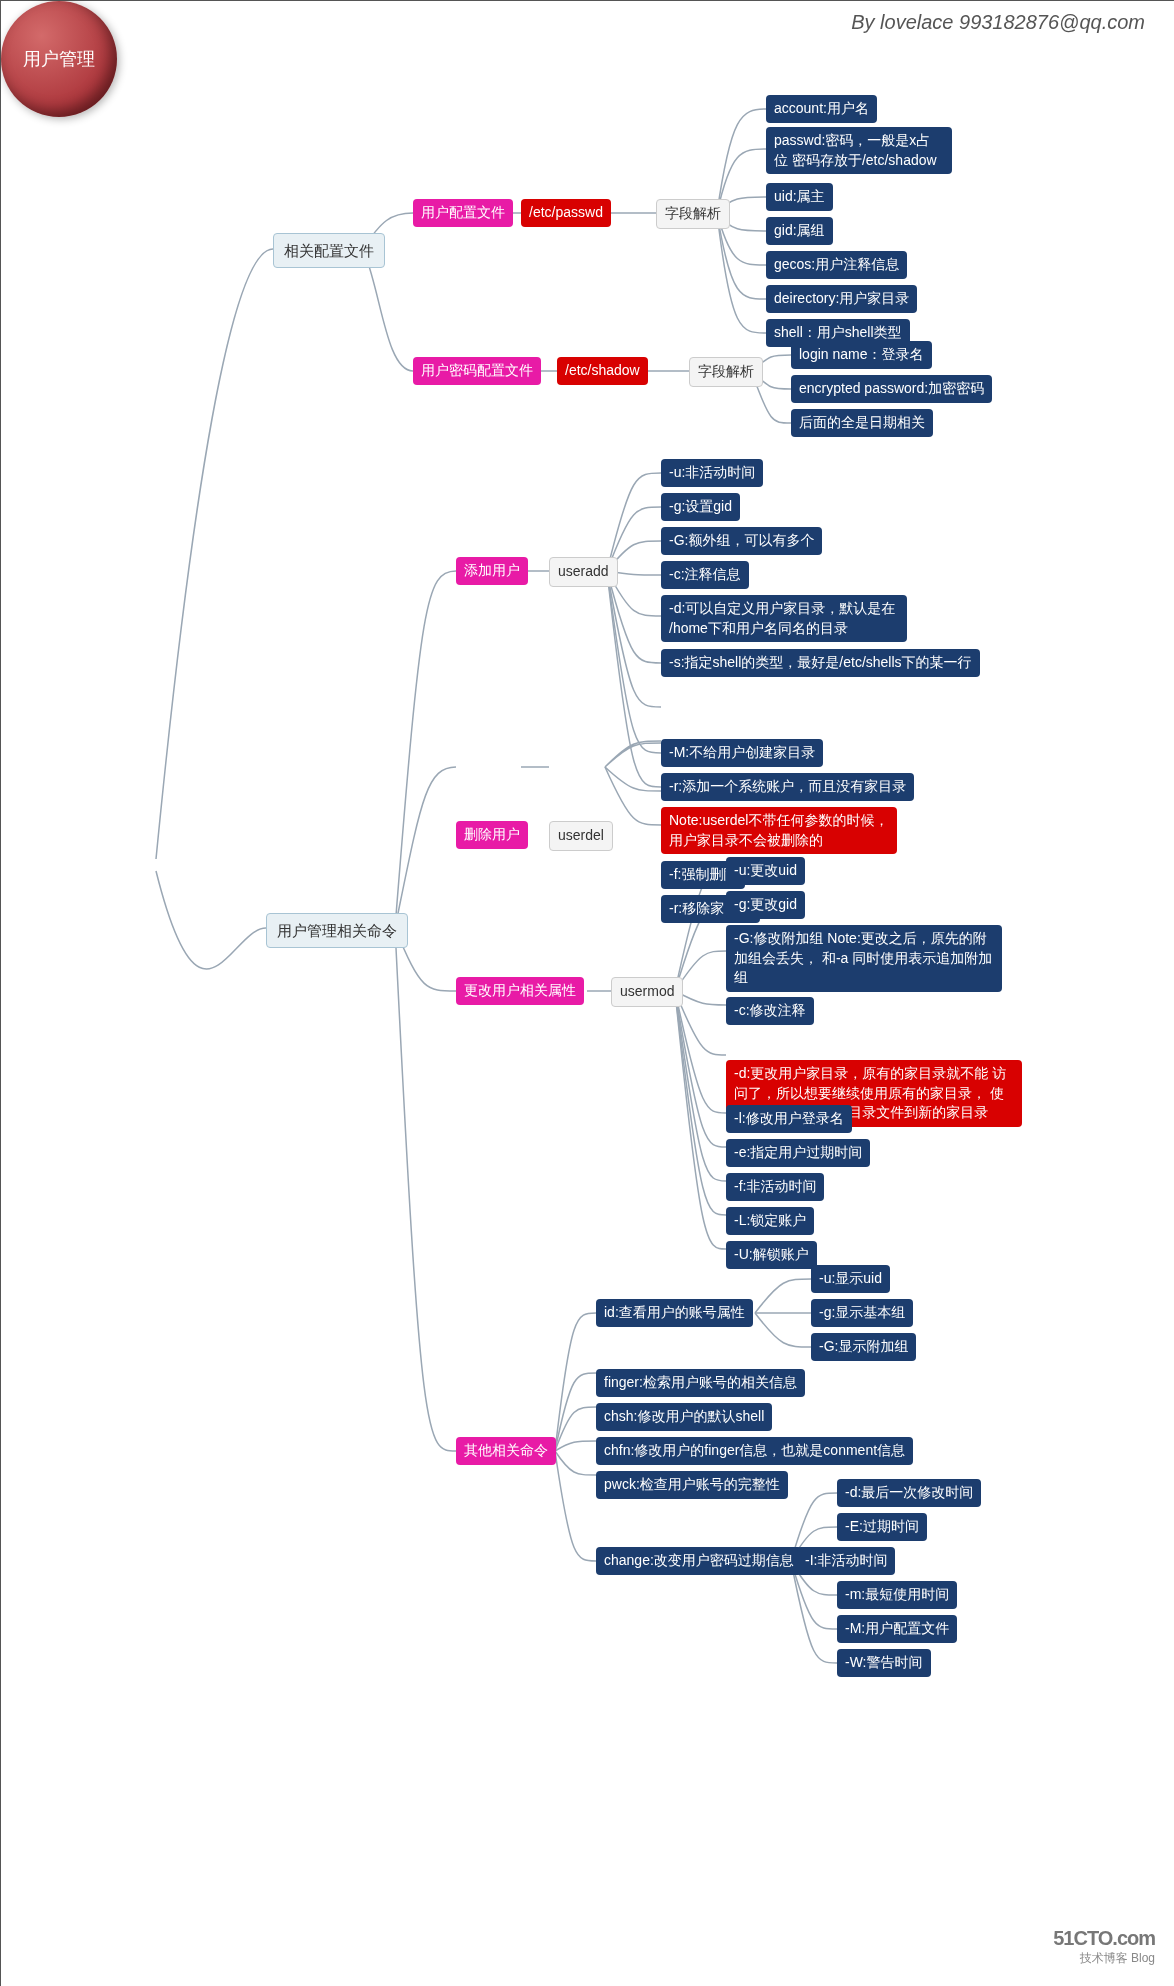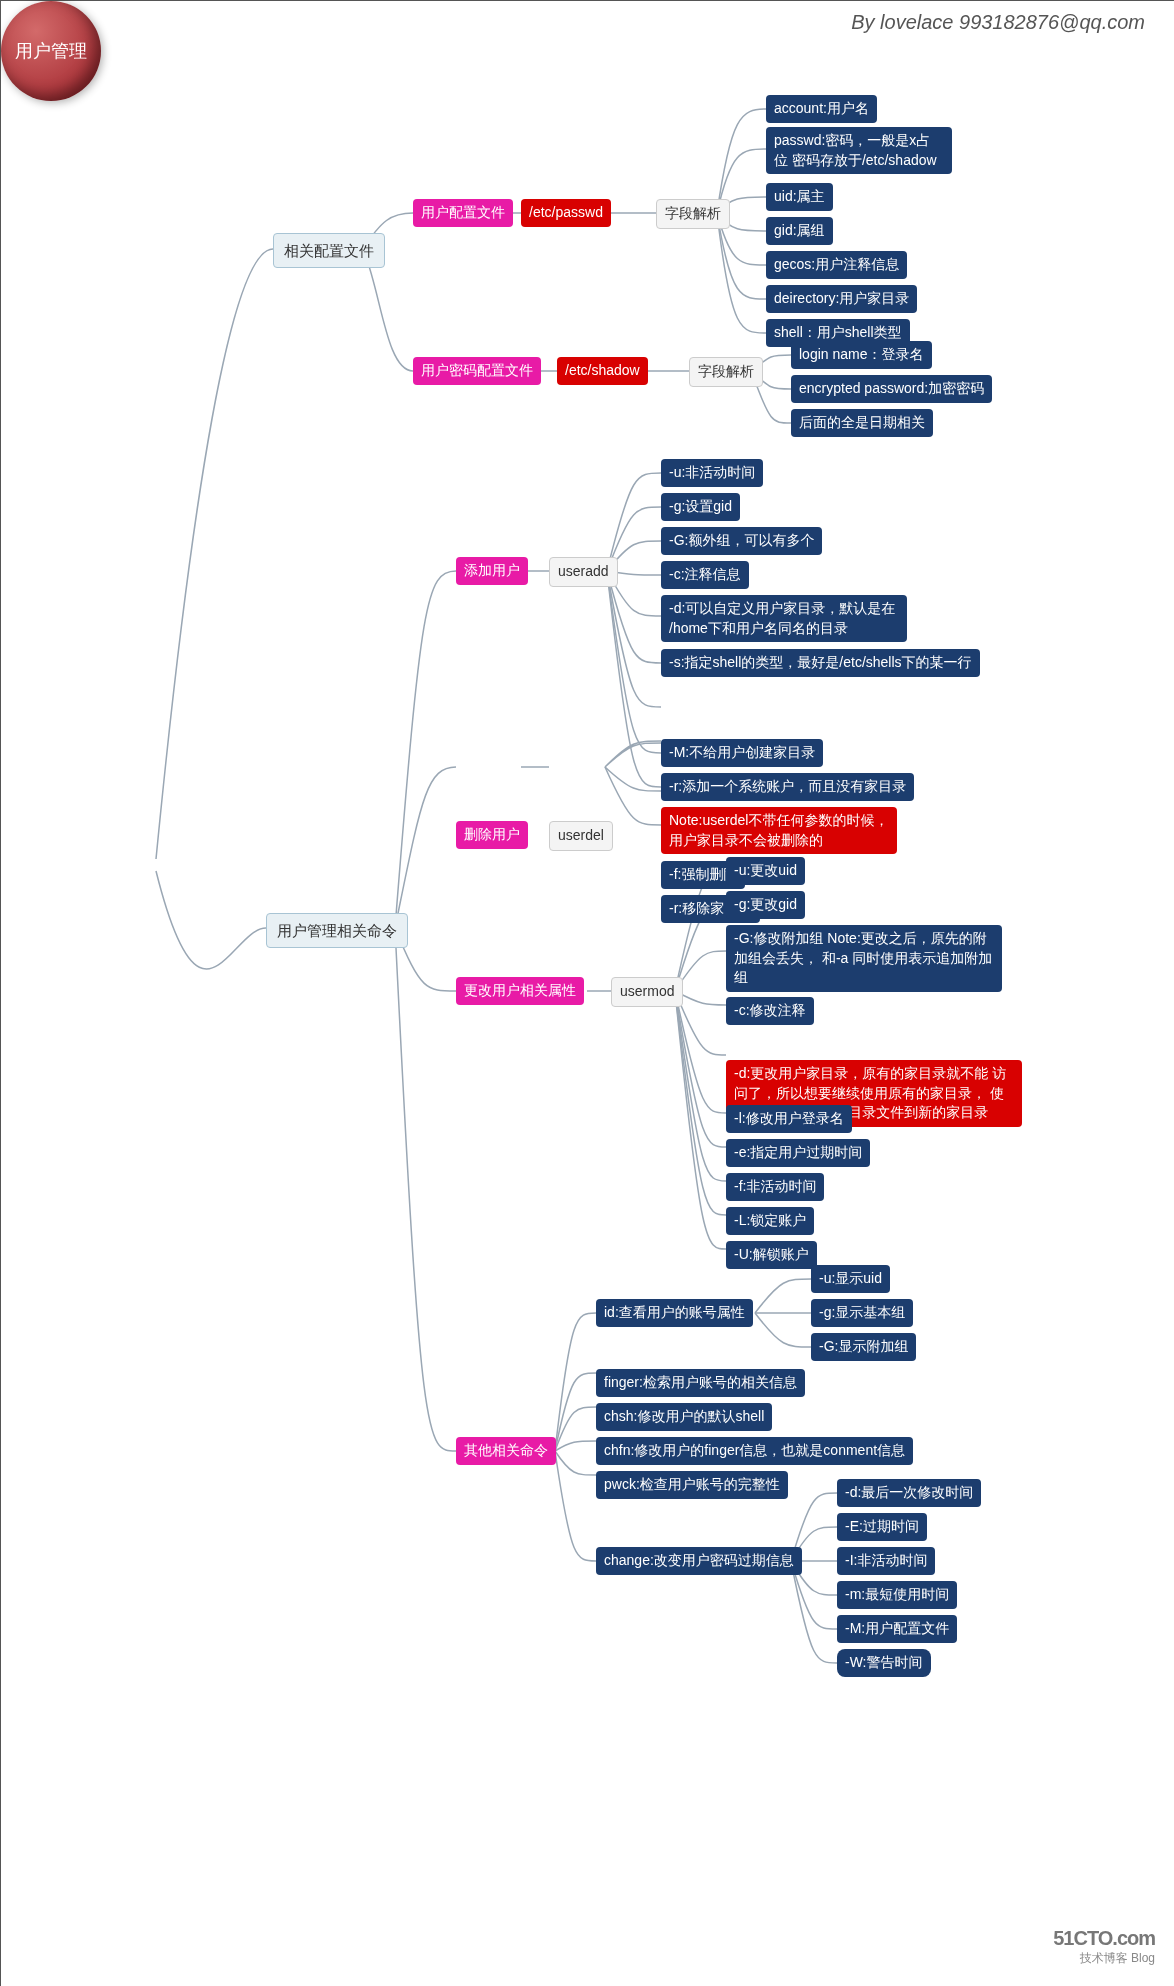--- a/index.html
+++ b/index.html
@@ -48,7 +48,7 @@
     display: flex;
     align-items: center;
     justify-content: center;
-    padding: 0;
+    padding: 8px;
   }
   .branch {
     background: #e8f0f4;

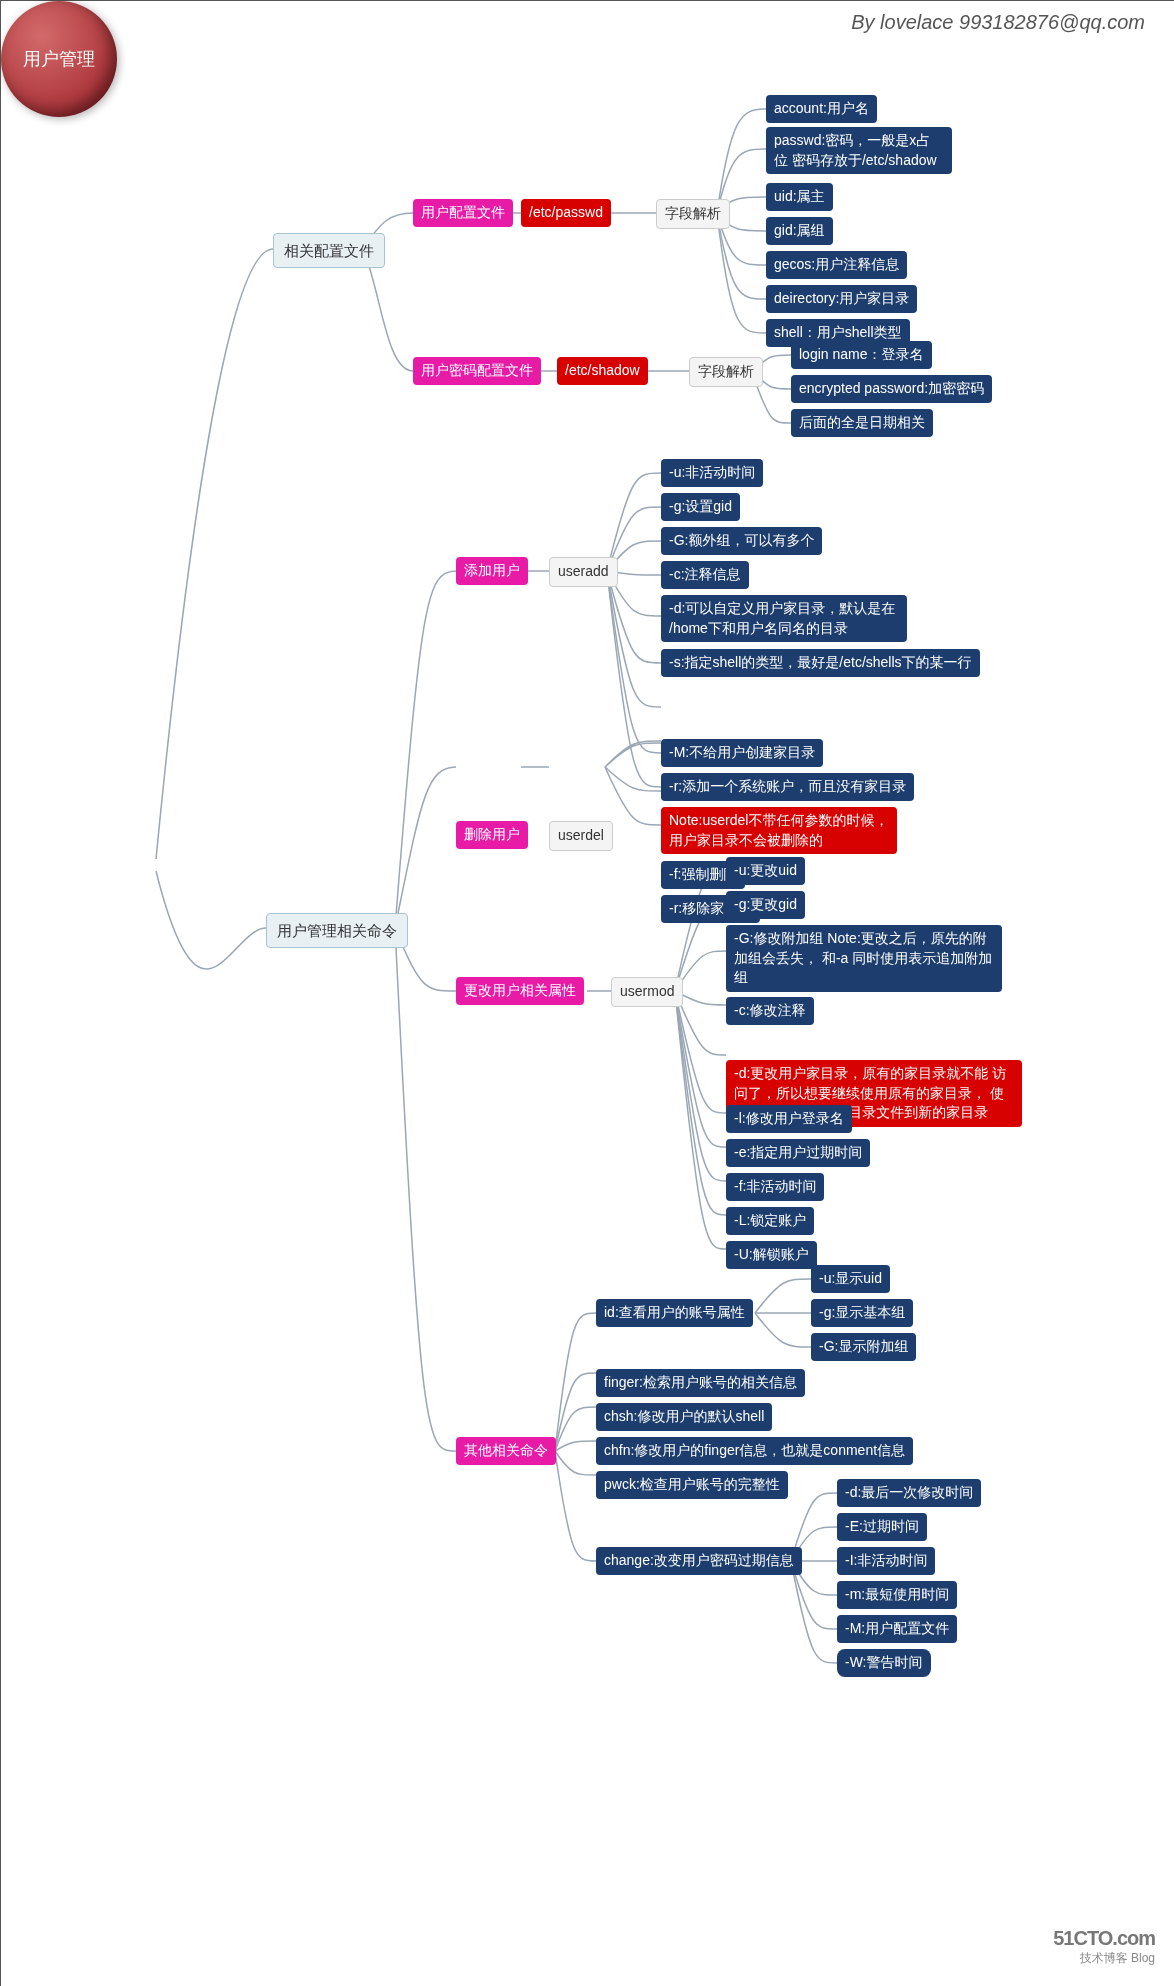--- a/index.html
+++ b/index.html
@@ -222,7 +222,7 @@
   <div class="node navy" style="left:595px;top:1602px" data-name="other-change">change:改变用户密码过期信息</div>
   <div class="node navy" style="left:836px;top:1534px" data-name="chg-i0">-d:最后一次修改时间</div>
   <div class="node navy" style="left:836px;top:1568px" data-name="chg-i1">-E:过期时间</div>
-  <div class="node navy" style="left:836px;top:1602px" data-name="chg-i2">-I:非活动时间</div>
+  <div class="node navy" style="left:796px;top:1602px" data-name="chg-i2">-I:非活动时间</div>
   <div class="node navy" style="left:836px;top:1636px" data-name="chg-i3">-m:最短使用时间</div>
   <div class="node navy" style="left:836px;top:1670px" data-name="chg-i4">-M:用户配置文件</div>
   <div class="node navy" style="left:836px;top:1704px" data-name="chg-i5">-W:警告时间</div>

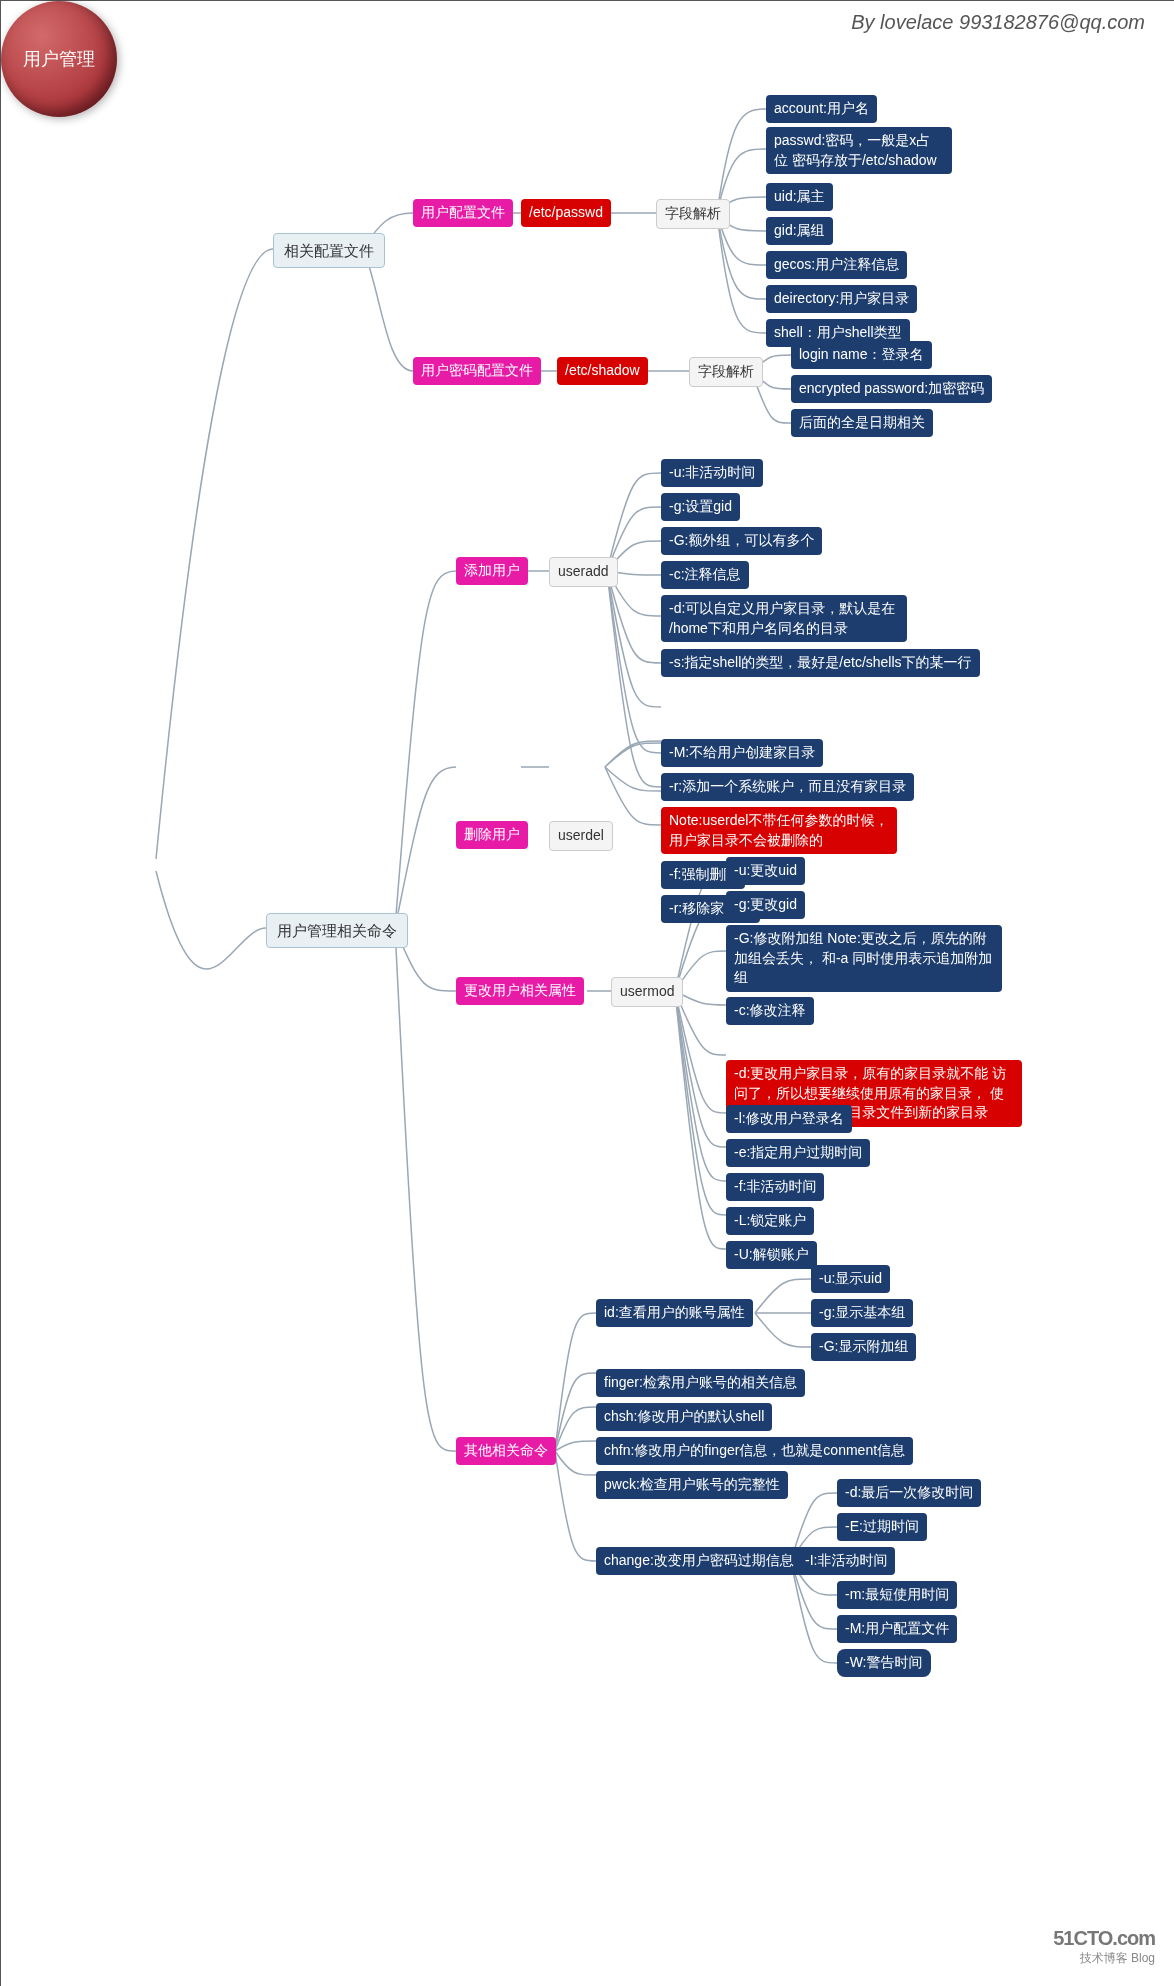--- a/index.html
+++ b/index.html
@@ -252,7 +252,7 @@
     [data-name="chg-i2"]{top:1546px !important;}
     [data-name="chg-i3"]{top:1580px !important;}
     [data-name="chg-i4"]{top:1614px !important;}
-    [data-name="chg-i5"]{top:1648px !important;border-radius:8px;}
+    [data-name="chg-i5"]{top:1648px !important;}
   </style>
 
   <div class="watermark" data-name="watermark">

